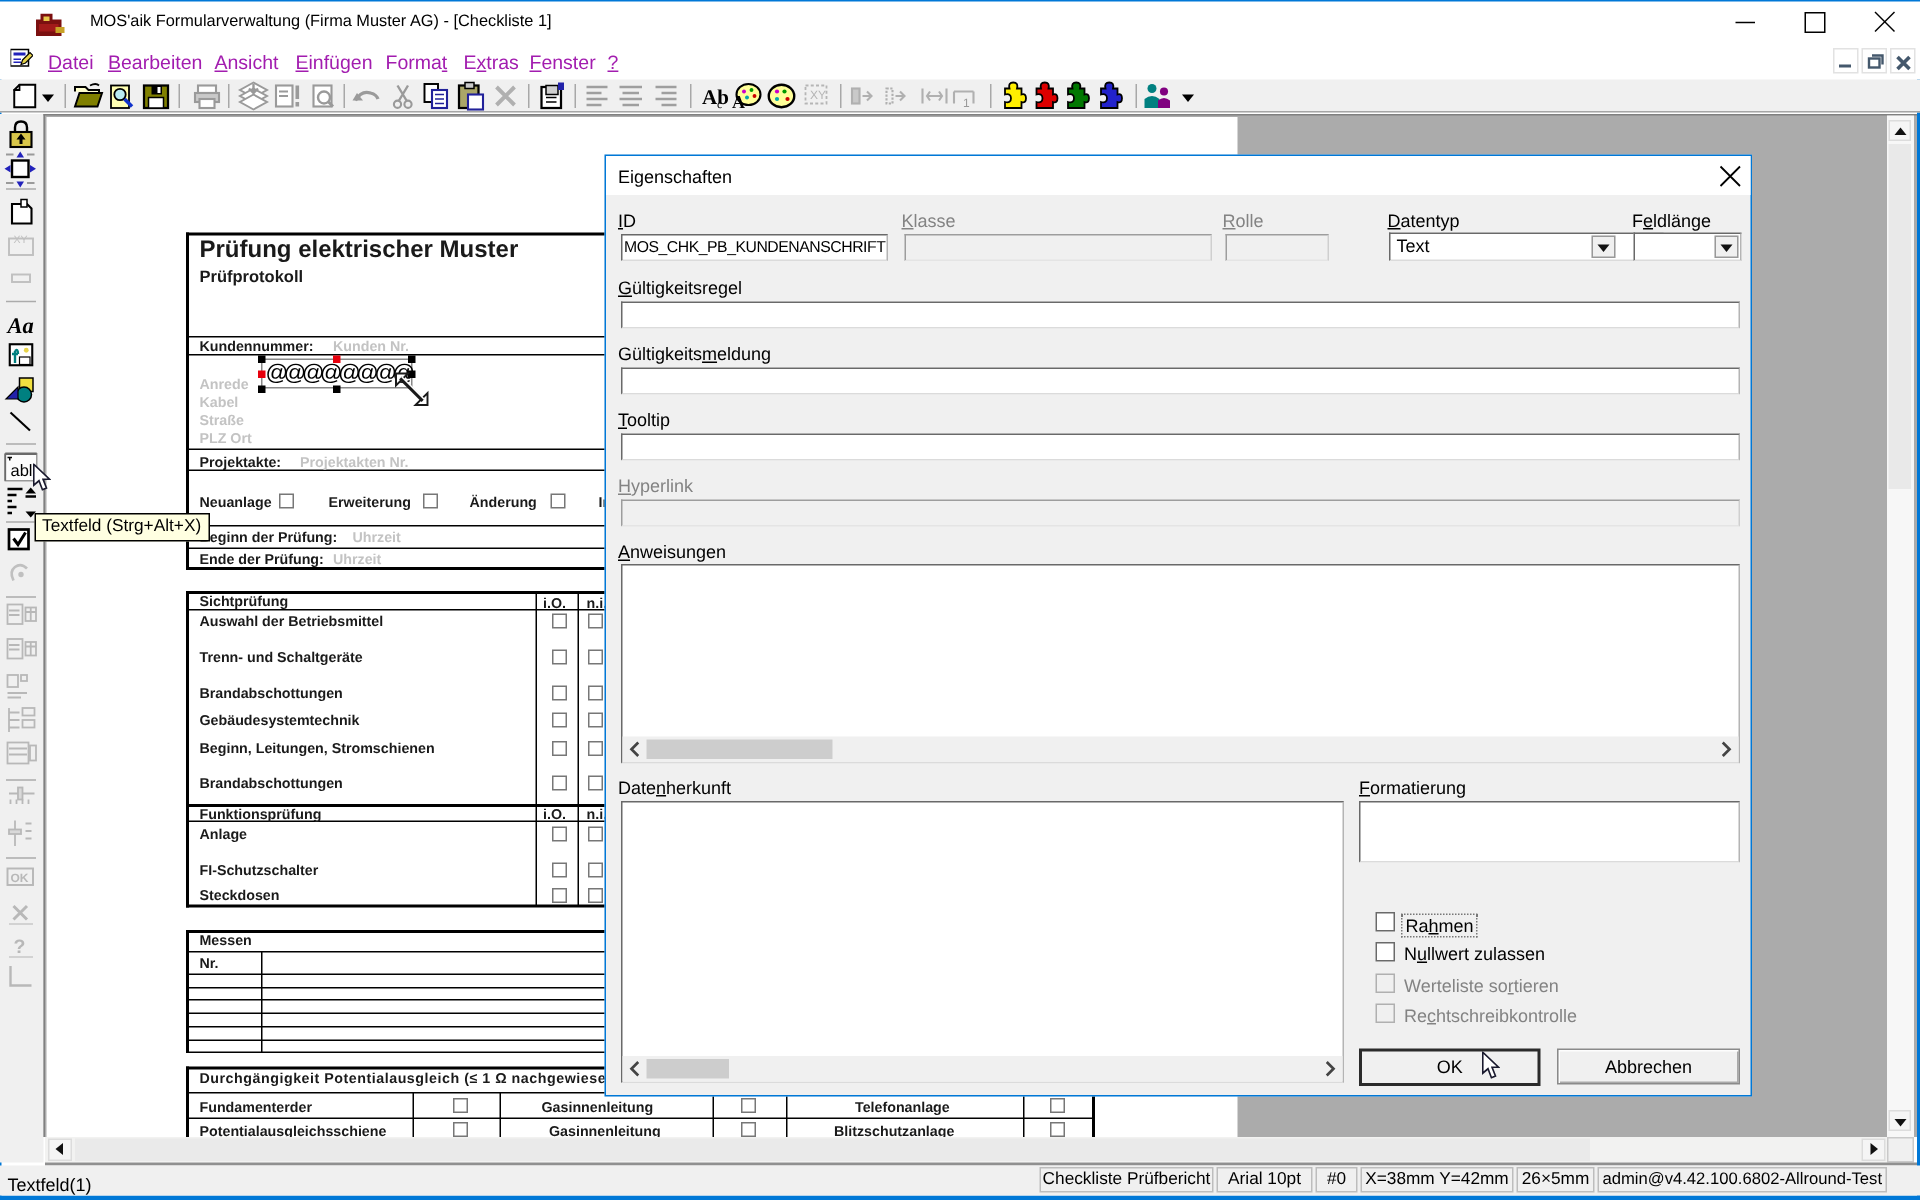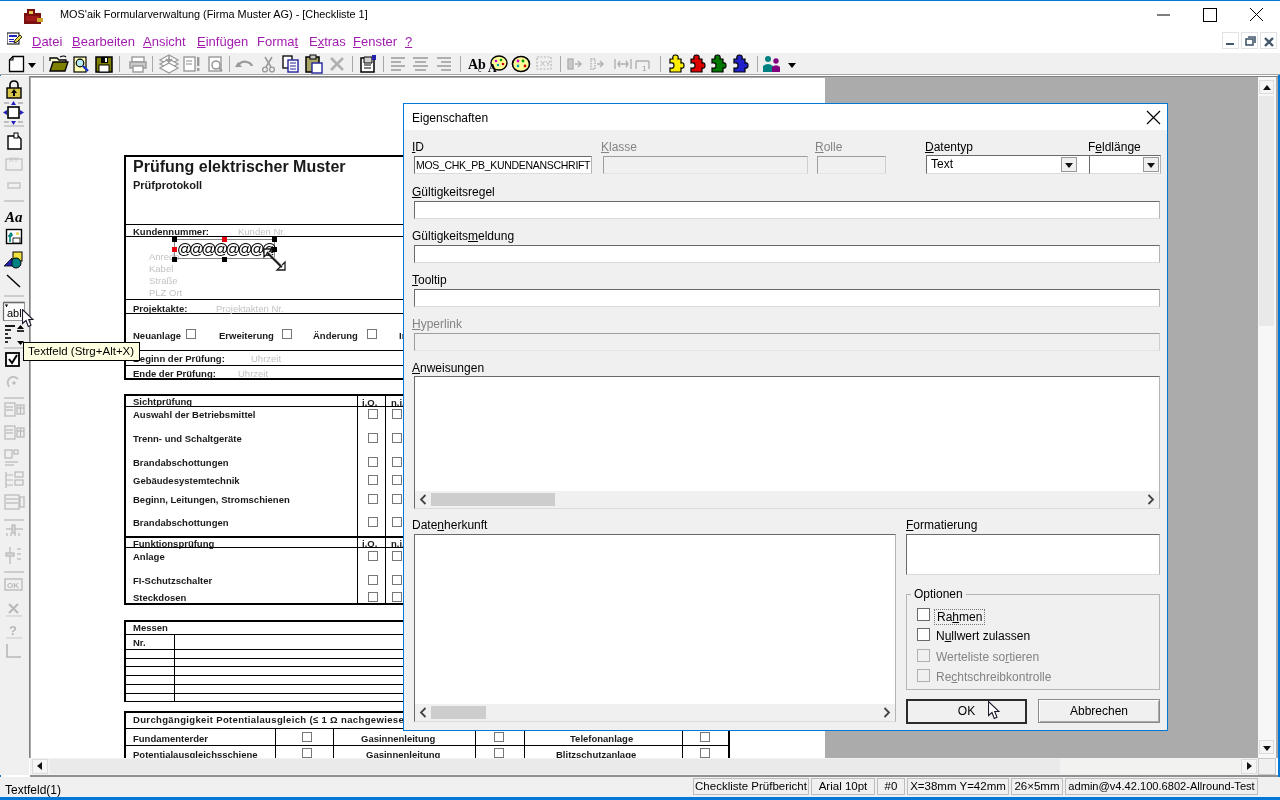--- a/index.html
+++ b/index.html
@@ -39,7 +39,7 @@
 
 .fline { position:absolute; background:#000; }
 .ftxt { position:absolute; font-weight:bold; font-size:9.5px; color:#1a1a1a; white-space:nowrap; }
-.fgrey { position:absolute; font-weight:normal; font-size:9.5px; color:#c3c3c3; white-space:nowrap;margin-left:16px; }
+.fgrey { position:absolute; font-weight:bold; font-size:9.5px; color:#c3c3c3; white-space:nowrap; }
 .fcb { position:absolute; width:10px; height:10px; border:1px solid #777; background:#fff; }
 .hnd { position:absolute; width:5px; height:5px; background:#000; }
 .hndr { position:absolute; width:5px; height:5px; background:#e8000d; }

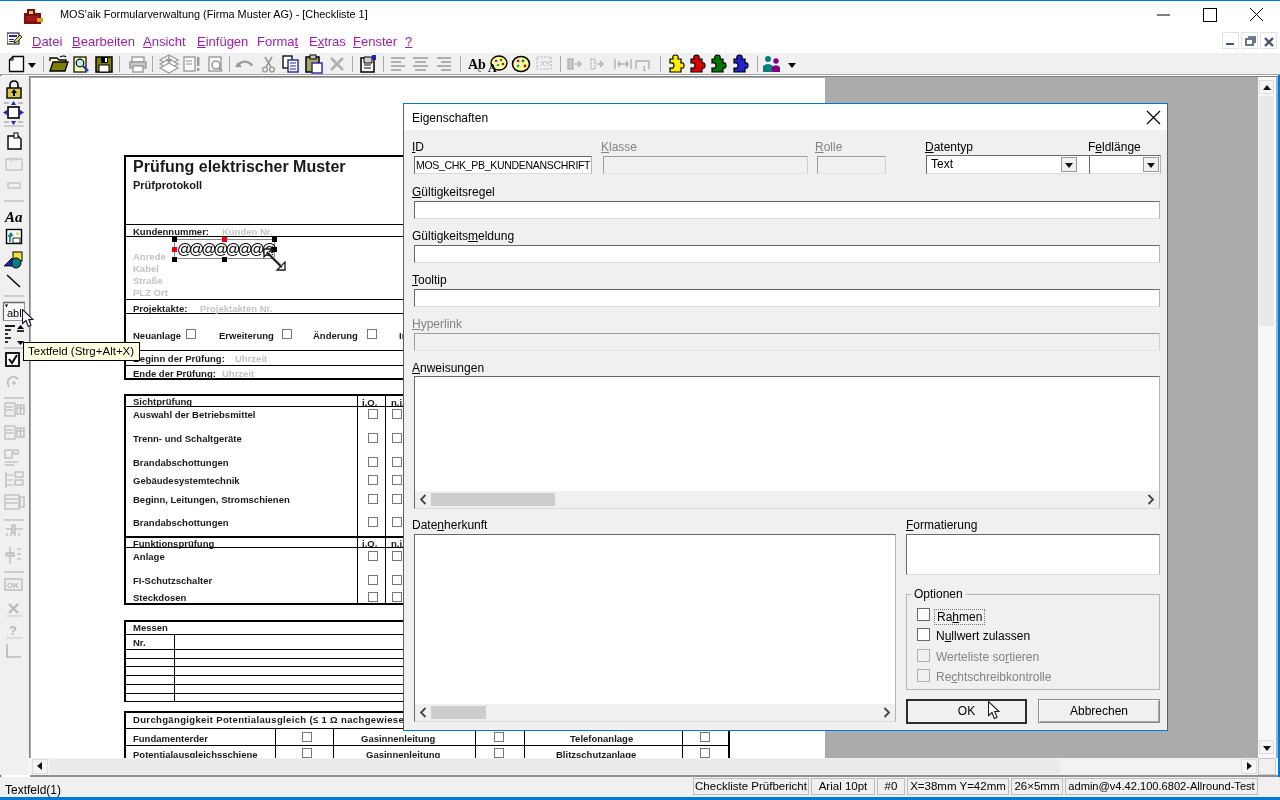--- a/index.html
+++ b/index.html
@@ -561,9 +561,6 @@
   <div class="lbl" style="left:502px;top:414px"><u>F</u>ormatierung</div>
   <div class="tb" style="left:502px;top:430px;width:254px;height:41px"></div>
 
-  <fieldset class="abs" style="left:502px;top:483px;width:254px;height:103px;border:1px solid #b5b5b5">
-    <legend style="font-size:12px;color:#000;margin-left:4px;padding:0 3px">Optionen</legend>
-  </fieldset>
   <div class="cbx" style="left:513px;top:504px"></div>
   <div class="lbl" style="left:530px;top:505px;border:1px dotted #777;padding:0 2px">Ra<u>h</u>men</div>
   <div class="cbx" style="left:513px;top:524px"></div>

